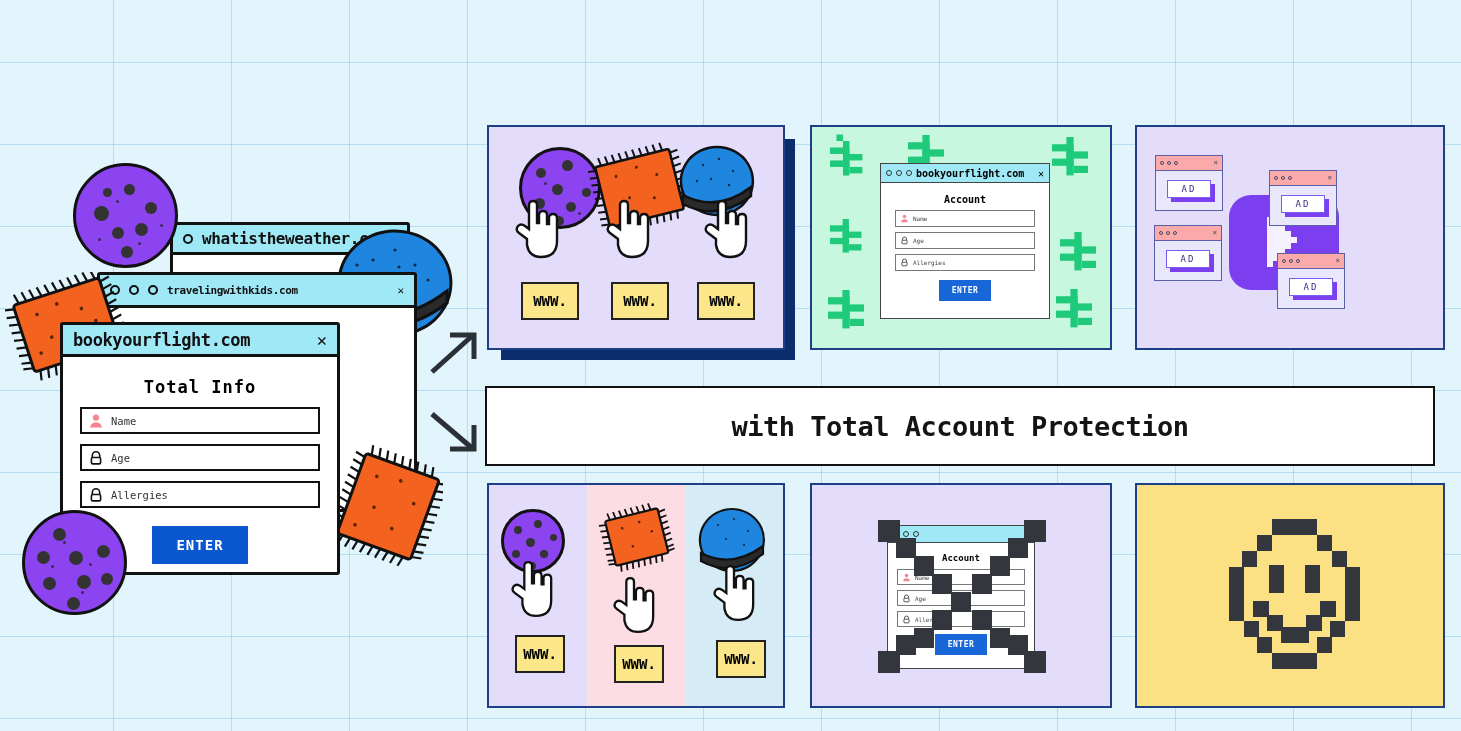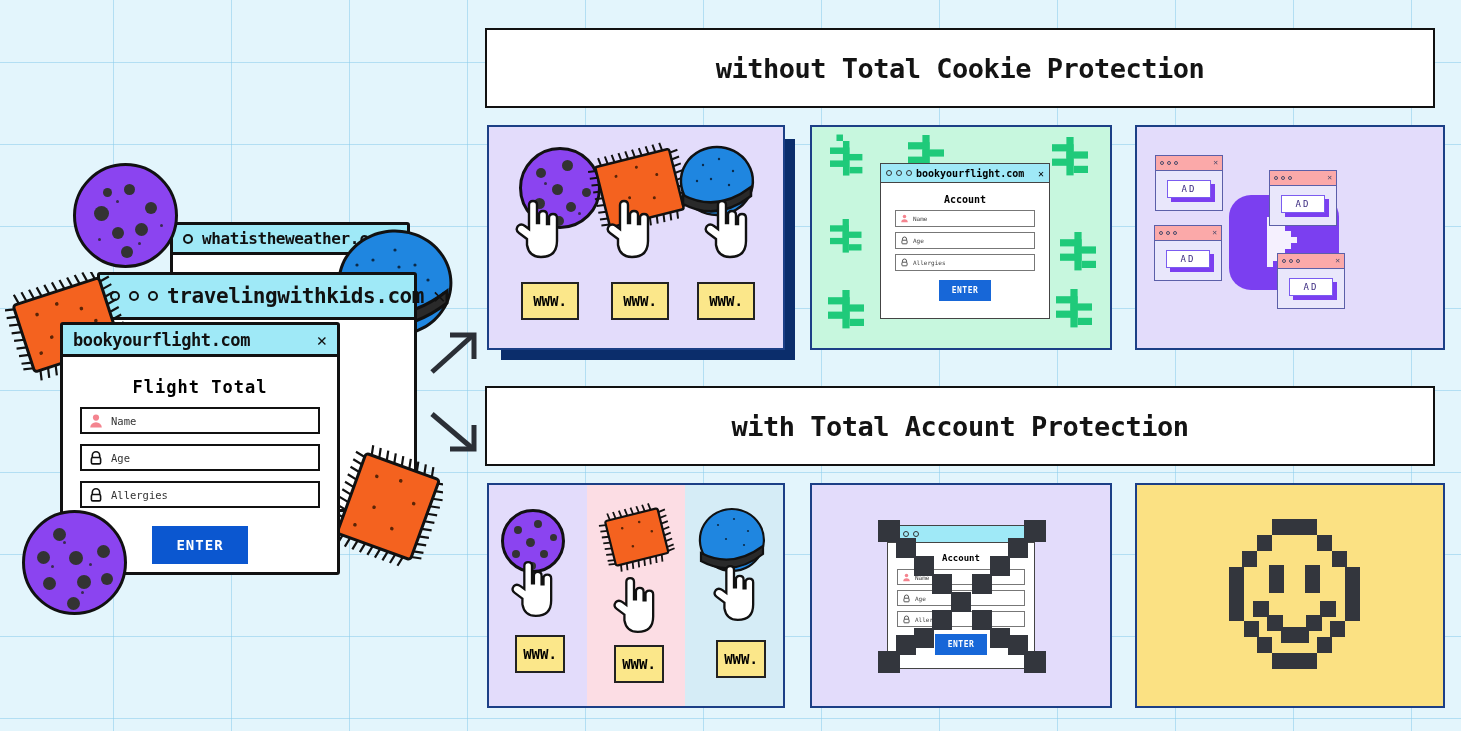--- a/index.html
+++ b/index.html
@@ -234,9 +234,6 @@
 
 <div id="right">
 
-  <div class="section-header" style="left:0;top:28px;width:950px;height:80px">
-    <span>without Total Cookie Protection</span>
-  </div>
 
   <div class="panel" style="left:2px;top:125px;width:298px;height:225px;background:#e3dcfb">
 

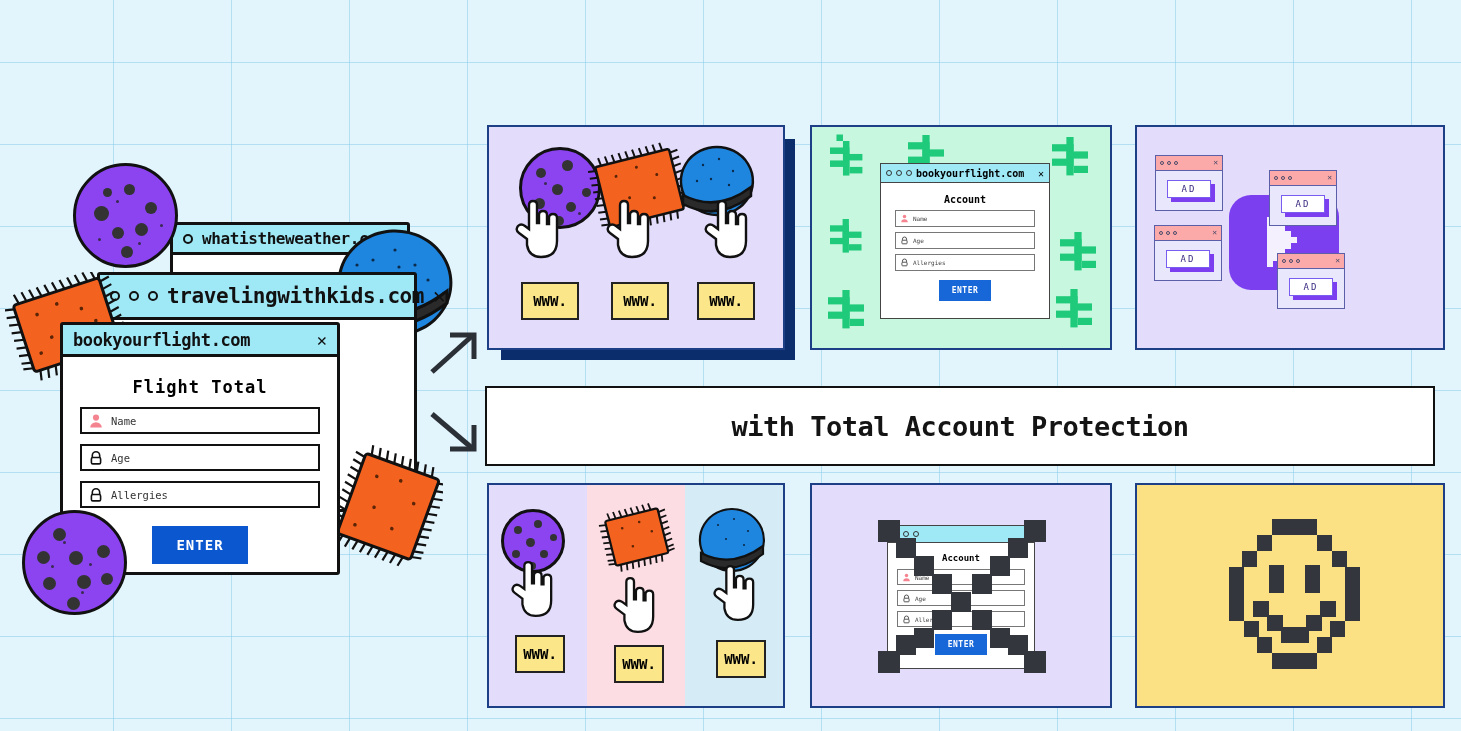--- a/index.html
+++ b/index.html
@@ -36,7 +36,7 @@
   #w-weather { left:170px; top:222px; width:240px; height:252px; }
   #w-weather .win-bar { height:30px; font-size:16px; }
   #w-travel  { left:97px;  top:272px; width:320px; height:240px; }
-  #w-travel .win-bar { height:45px; font-size:21px; }
+  #w-travel .win-bar { height:33px; font-size:11px; }
   #w-book    { left:60px;  top:322px; width:280px; height:253px; }
   #w-book .win-bar { height:32px; font-size:17px; }
 

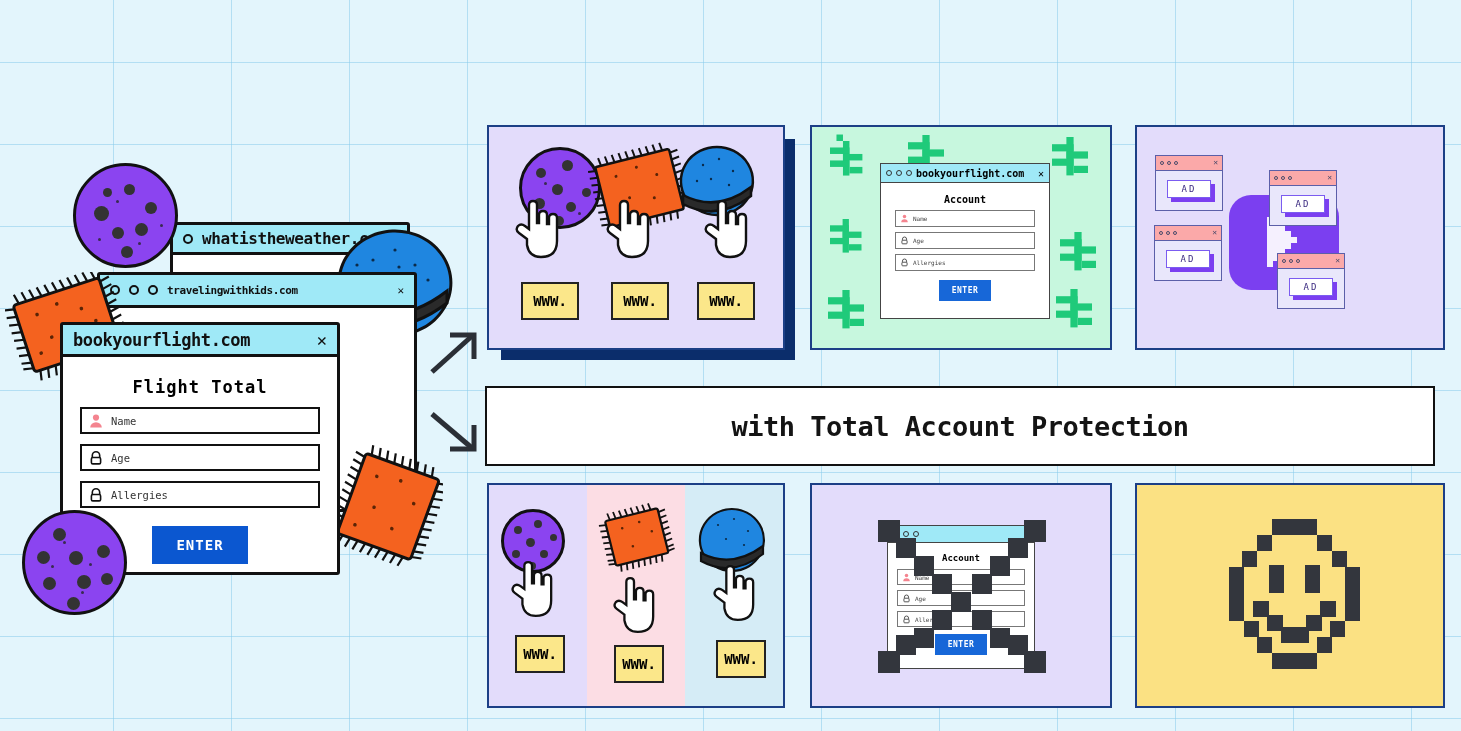--- a/index.html
+++ b/index.html
@@ -190,7 +190,7 @@
       <span class="bar-title">bookyourflight.com</span>
       <span class="bar-x">✕</span>
     </div>
-    <div class="form-title">Flight Total</div>
+    <div class="form-title">Total Info</div>
 
     <div class="field">
       <svg width="16" height="16" viewBox="0 0 16 16">

